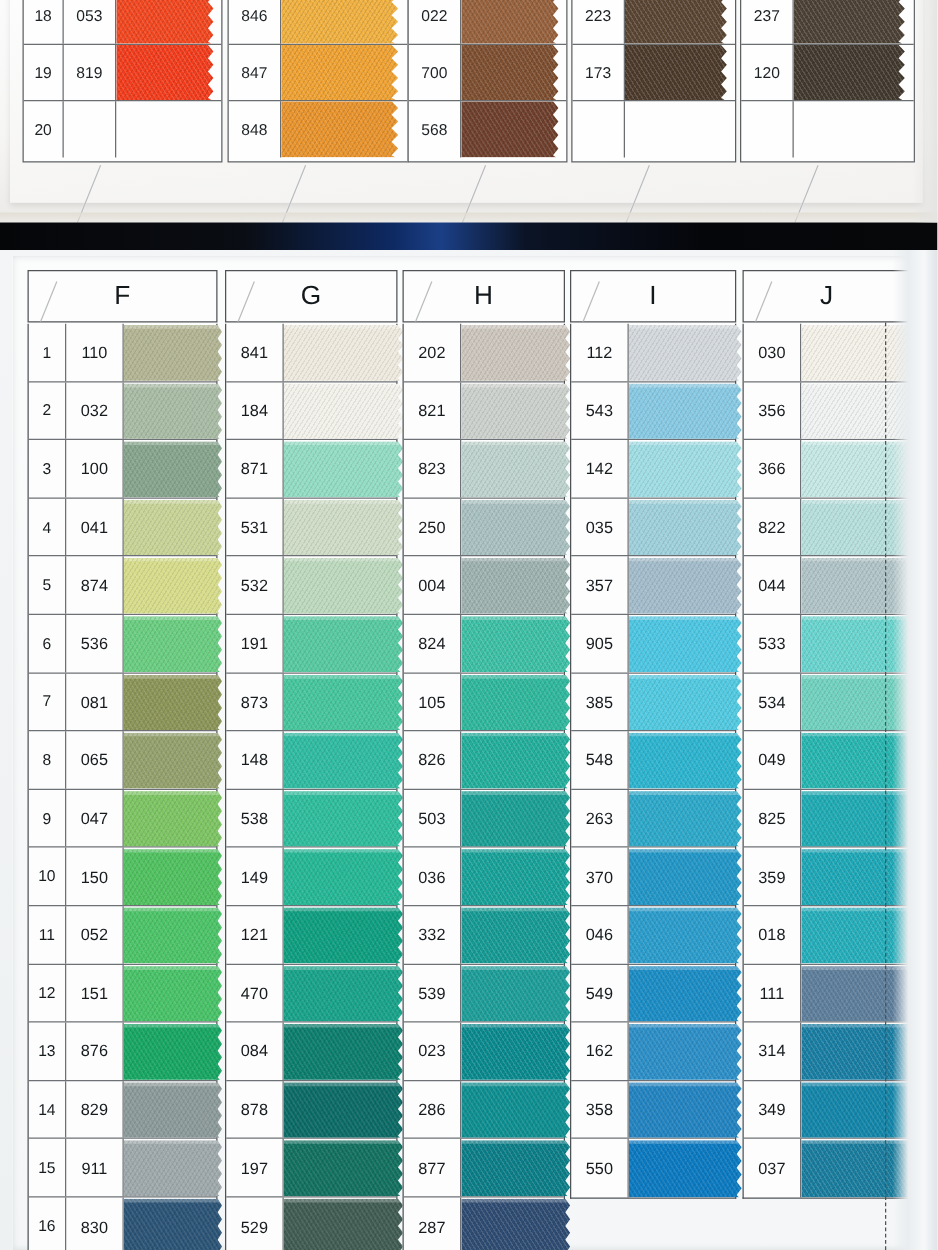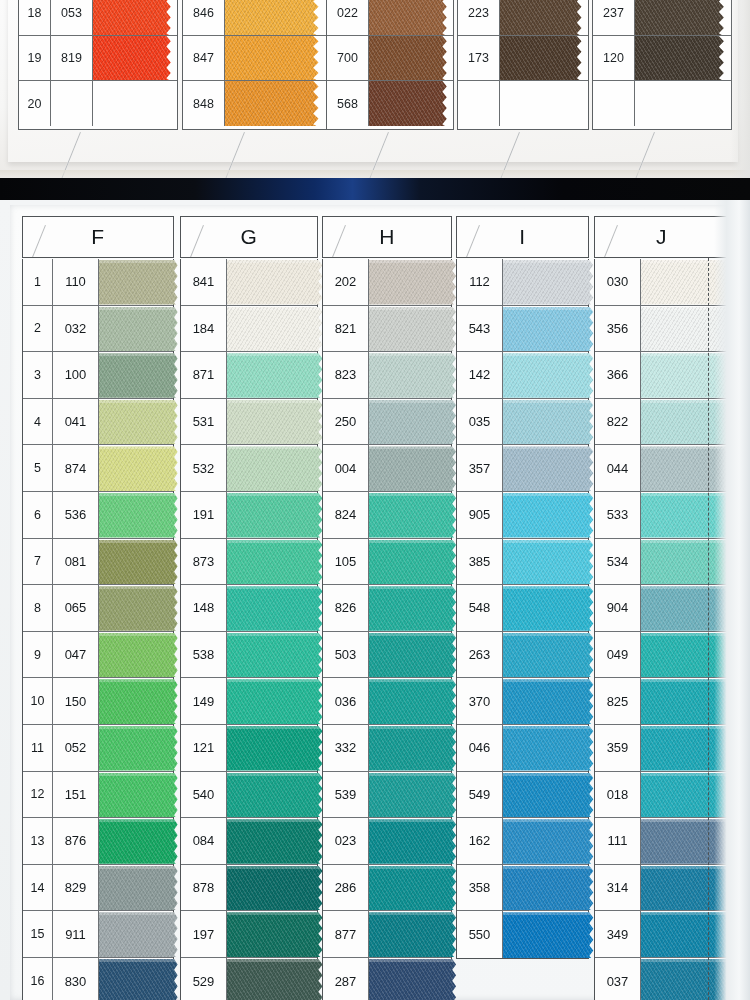--- a/index.html
+++ b/index.html
@@ -875,14 +875,6 @@
             </div>
           </div>
           <div class="row">
-            <div class="c-code">904</div>
-            <div class="c-sw">
-              <div class="swatch" title="904" style="background: rgb(111, 177, 189);">
-                <div class="swatch-hl"></div>
-              </div>
-            </div>
-          </div>
-          <div class="row">
             <div class="c-code">049</div>
             <div class="c-sw">
               <div class="swatch" title="049" style="background: rgb(39, 181, 176);">

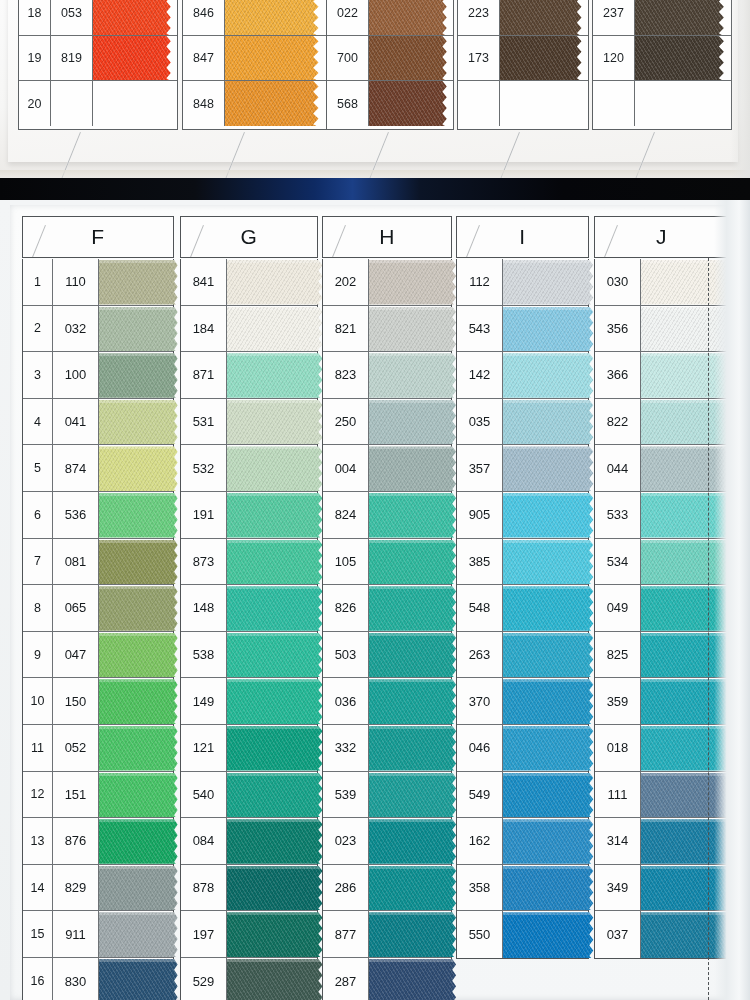--- a/index.html
+++ b/index.html
@@ -507,7 +507,7 @@
             </div>
           </div>
           <div class="row">
-            <div class="c-code">540</div>
+            <div class="c-code">470</div>
             <div class="c-sw">
               <div class="swatch" title="540" style="background: rgb(23, 162, 137);">
                 <div class="swatch-hl"></div>

